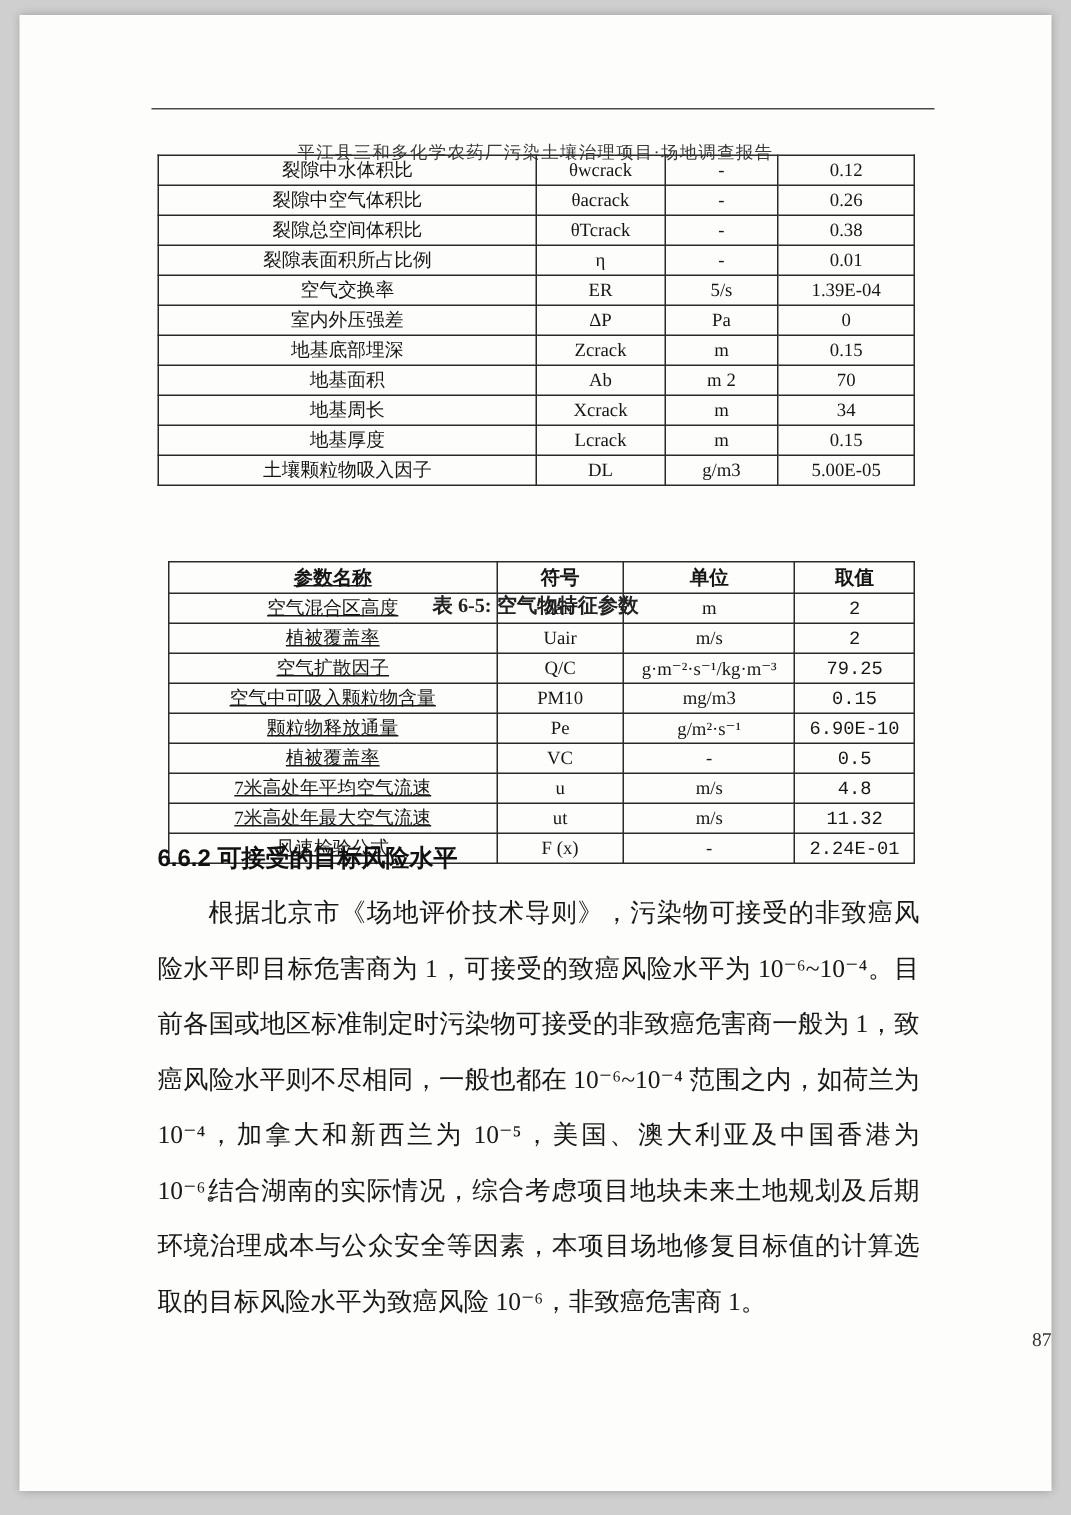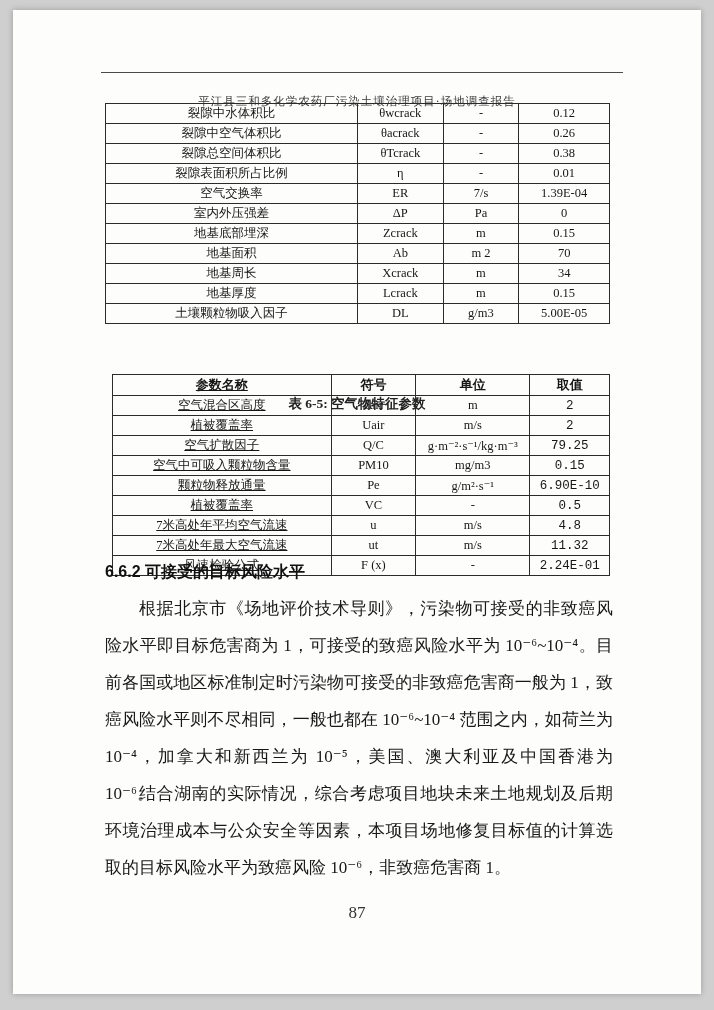--- a/index.html
+++ b/index.html
@@ -131,7 +131,7 @@
           <tr>
             <td>空气交换率</td>
             <td>ER</td>
-            <td>7/s</td>
+            <td>5/s</td>
             <td>1.39E-04</td>
           </tr>
           <tr>

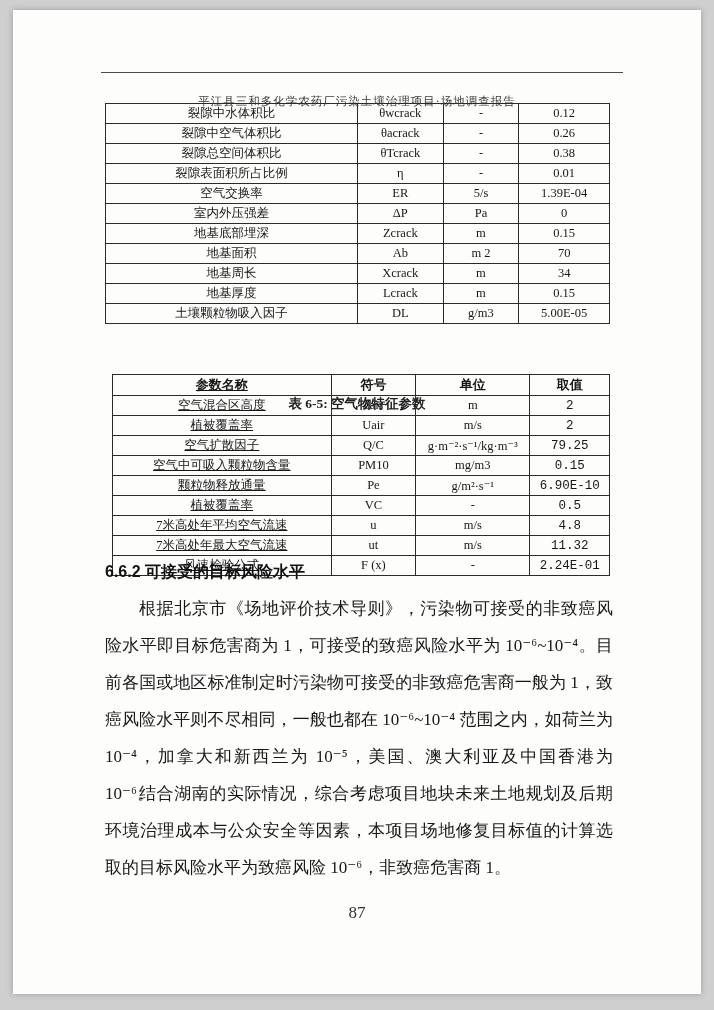--- a/index.html
+++ b/index.html
@@ -88,9 +88,9 @@
   .para2 { top:765px; }
 
   .page-number {
-    position:absolute; top:893px; left:0; right:0;
-    text-align:center;
-    font-size:17px; color:#333;
+    position:absolute; top:875px; left:0; right:0;
+    text-align:right;
+    font-size:13px; color:#333;
   }
 </style>
 </head>

